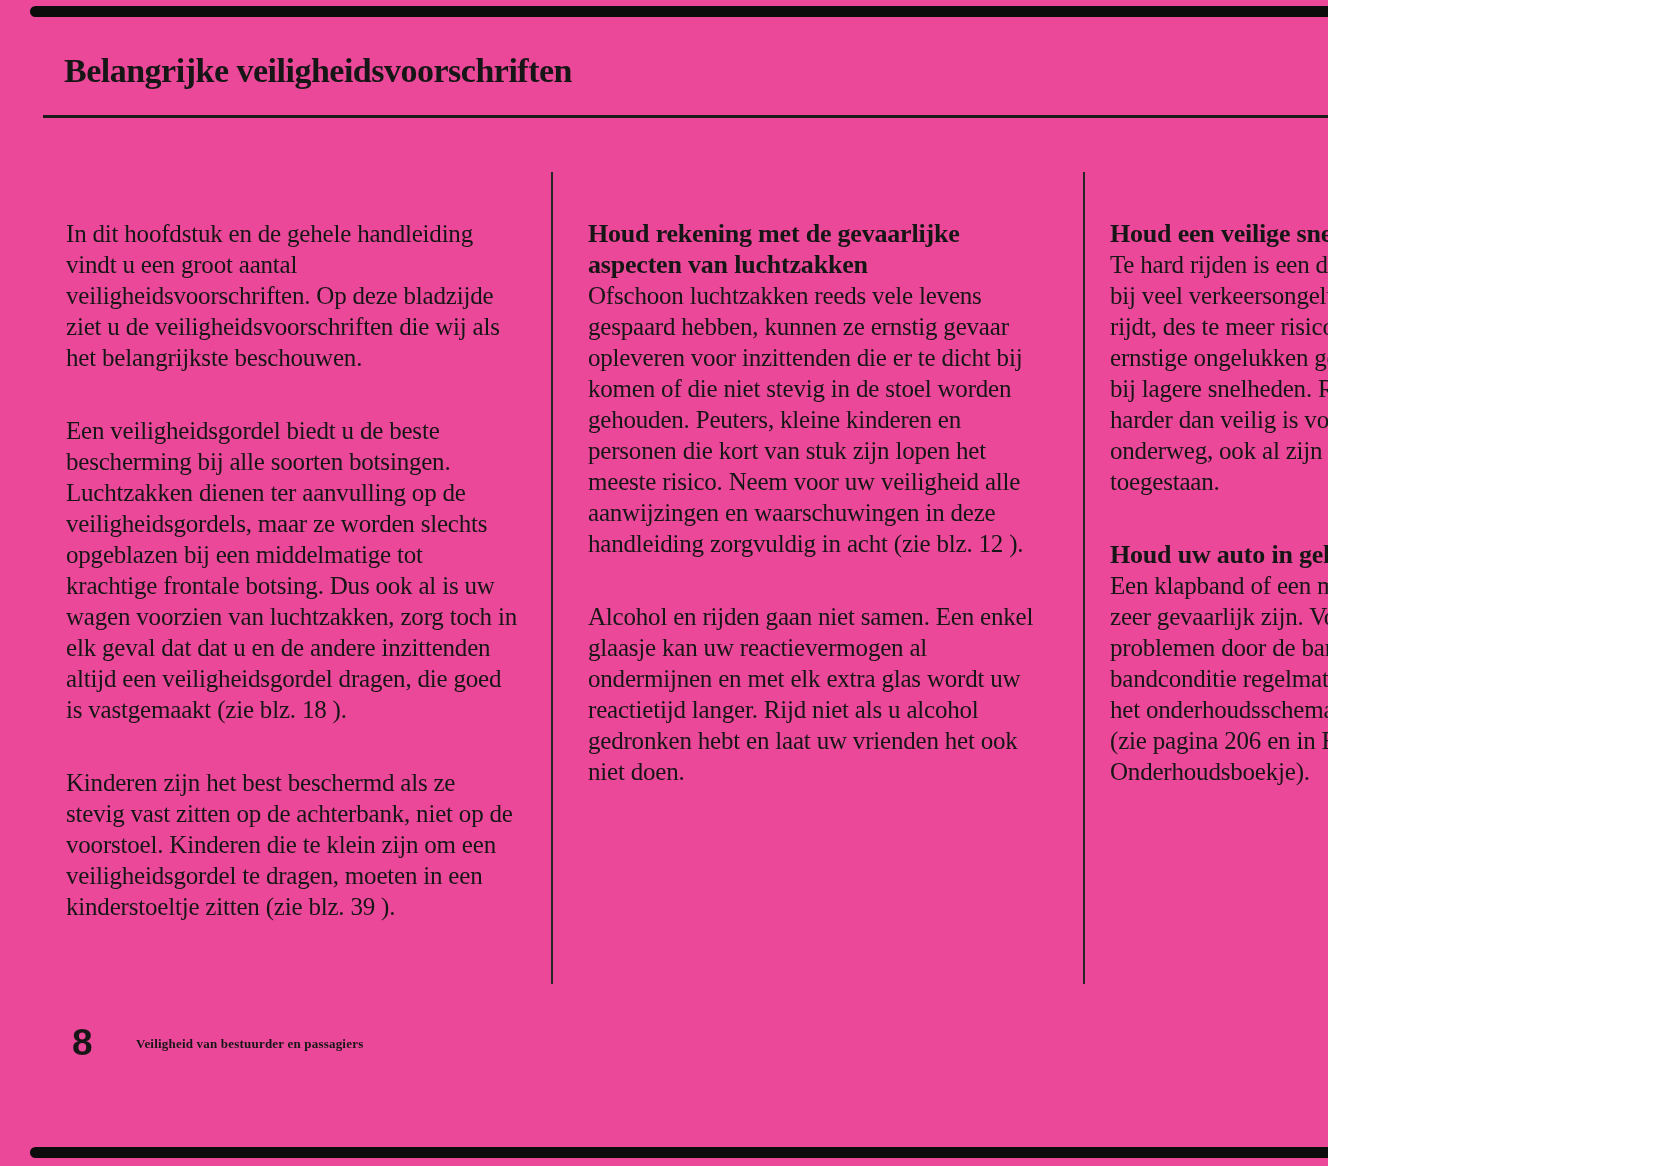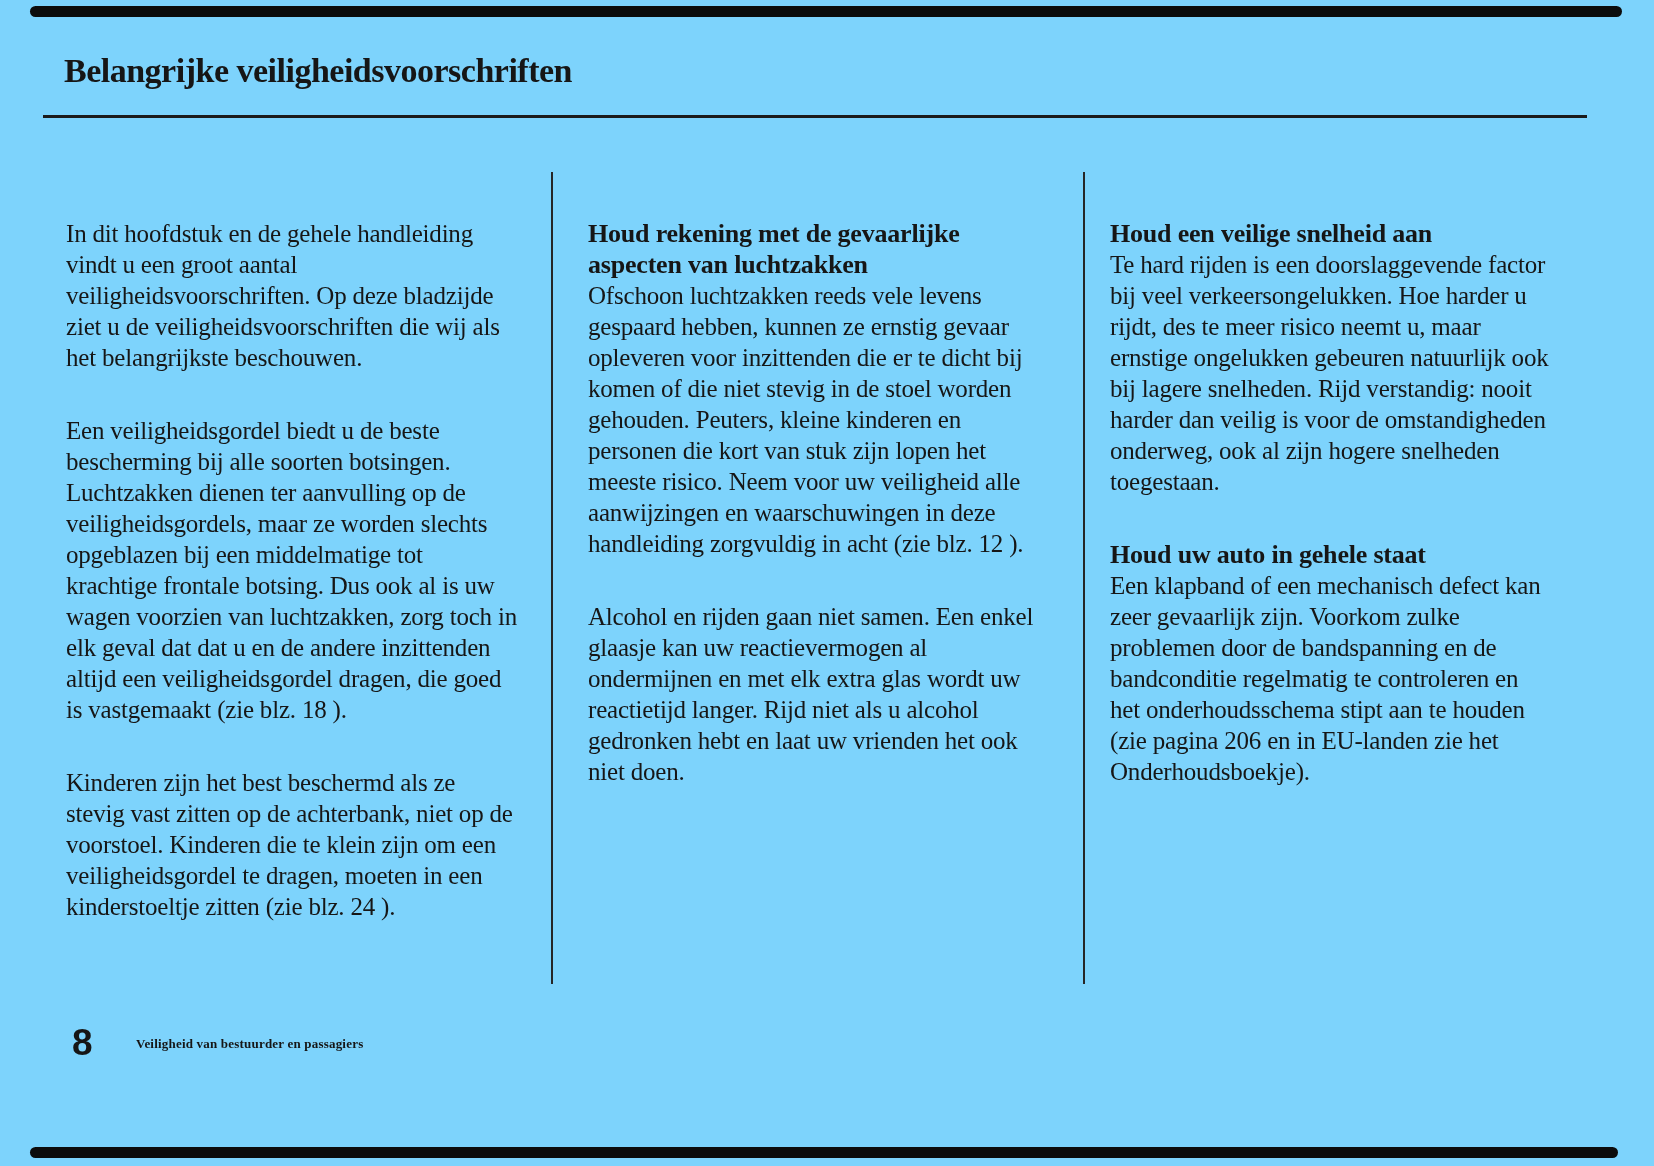--- a/index.html
+++ b/index.html
@@ -9,9 +9,9 @@
   }
   #page {
     position: relative;
-    width: 1654px;
+    width: 1328px;
     height: 1166px;
-    background: #7dd3fc;
+    background: #ec4899;
     color: #161616;
     font-family: "Liberation Serif", "DejaVu Serif", serif;
     overflow: hidden;

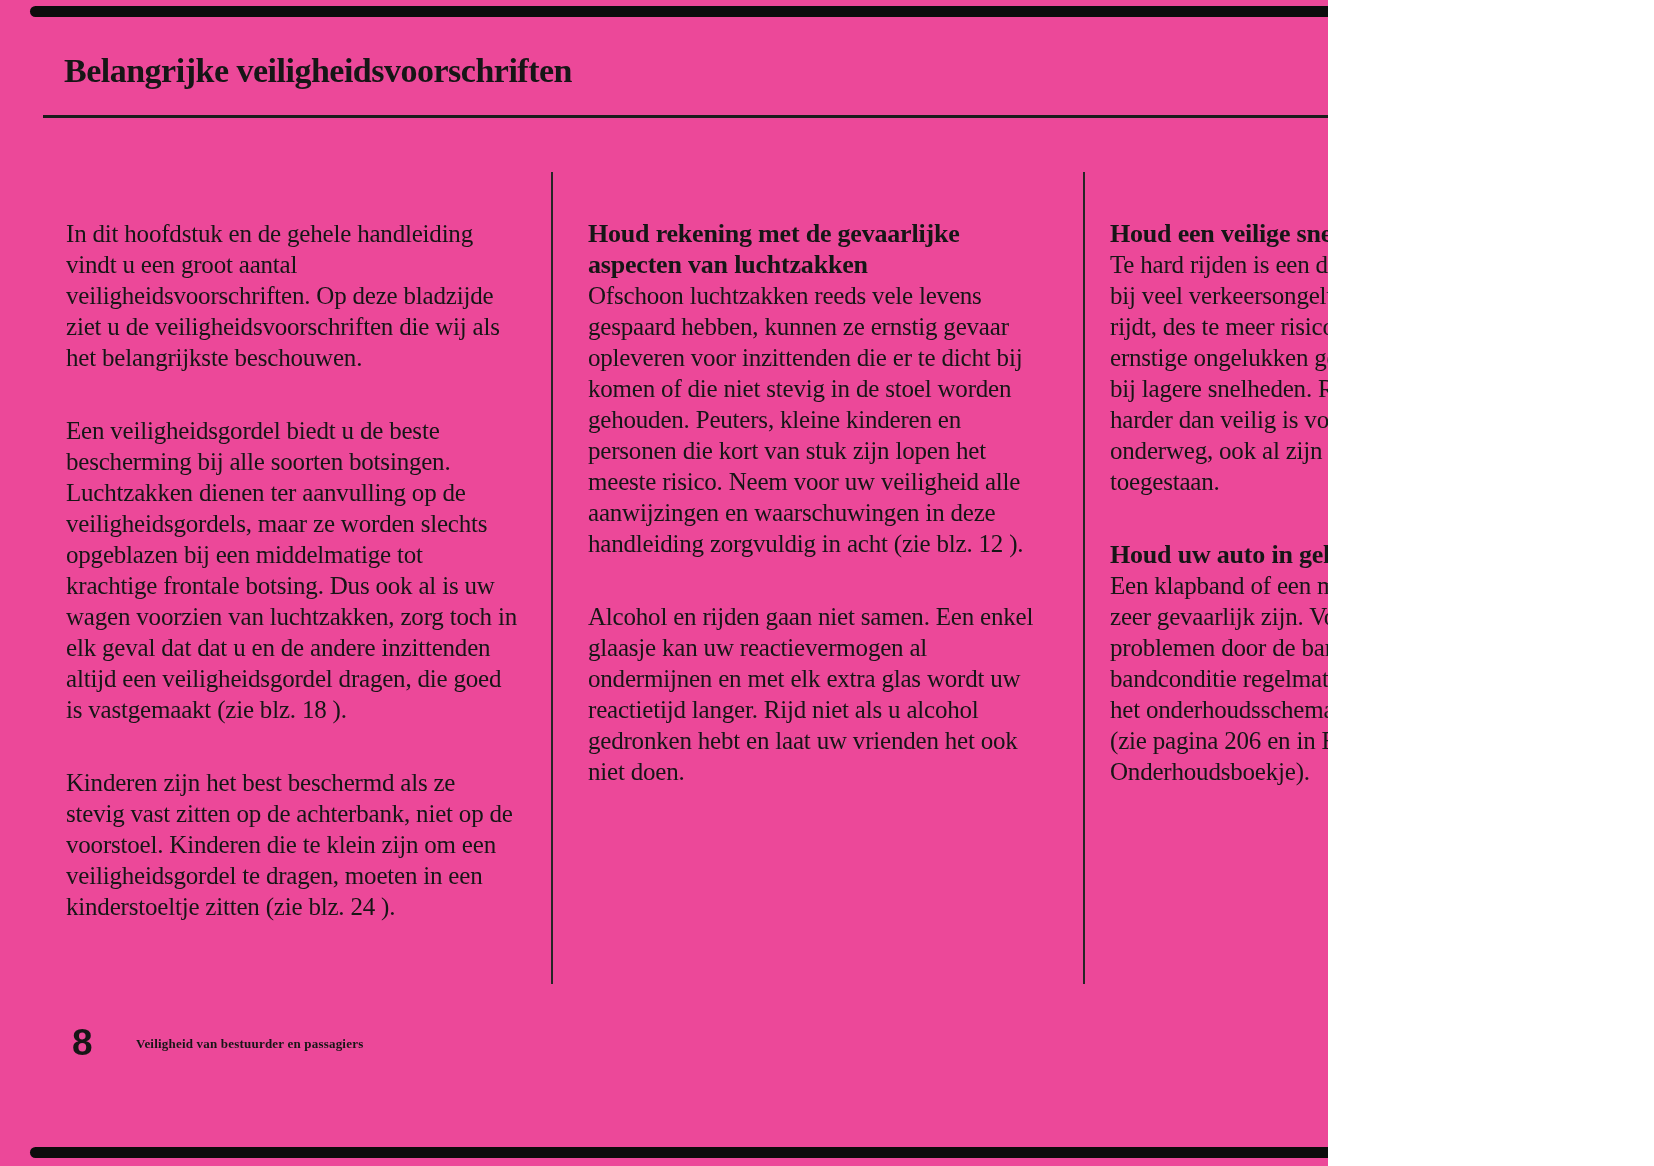--- a/index.html
+++ b/index.html
@@ -134,7 +134,7 @@
 stevig vast zitten op de achterbank, niet op de
 voorstoel. Kinderen die te klein zijn om een
 veiligheidsgordel te dragen, moeten in een
-kinderstoeltje zitten (zie blz. 24 ).</p>
+kinderstoeltje zitten (zie blz. 39 ).</p>
     </div>
   </div>
 

